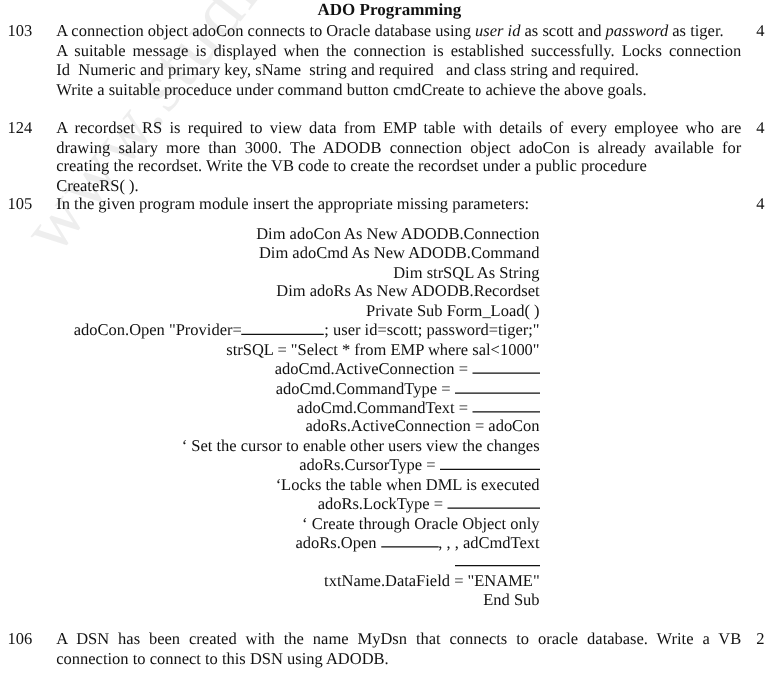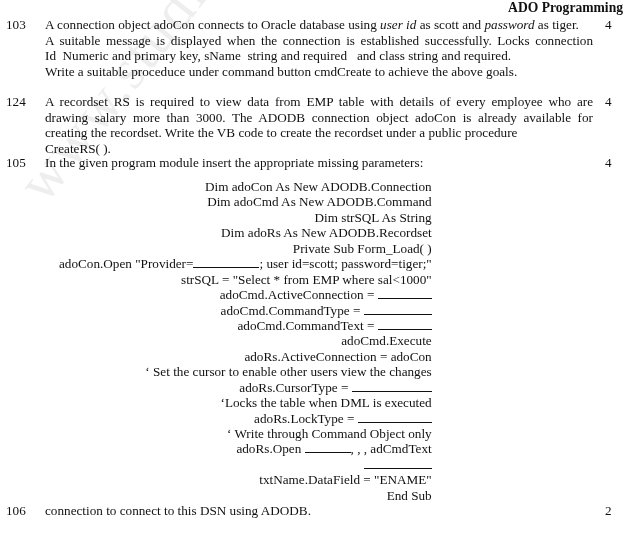--- a/index.html
+++ b/index.html
@@ -26,7 +26,7 @@
       left: 0;
       width: 623px;
       top: 0px;
-      text-align: right;
+      text-align: center;
       font-weight: bold;
       font-size: 13.6px;
       line-height: 16px;

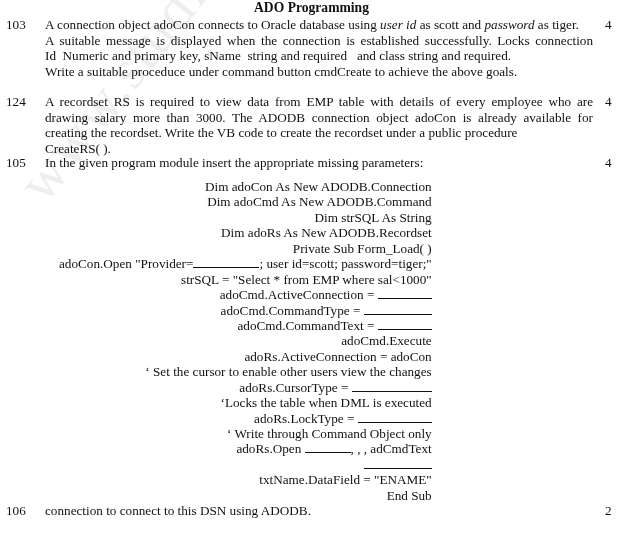--- a/index.html
+++ b/index.html
@@ -151,7 +151,6 @@
       <span class="cl"><span>adoCmd.ActiveConnection = </span><span class="blank" style="width:54px;"></span></span>
       <span class="cl"><span>adoCmd.CommandType = </span><span class="blank" style="width:68px;"></span></span>
       <span class="cl"><span>adoCmd.CommandText = </span><span class="blank" style="width:54px;"></span></span>
-      <span class="cl">adoCmd.Execute</span>
       <span class="cl">adoRs.ActiveConnection = adoCon</span>
       <span class="cl">‘ Set the cursor to enable other users view the changes</span>
       <span class="cl"><span>adoRs.CursorType = </span><span class="blank" style="width:80px;"></span></span>

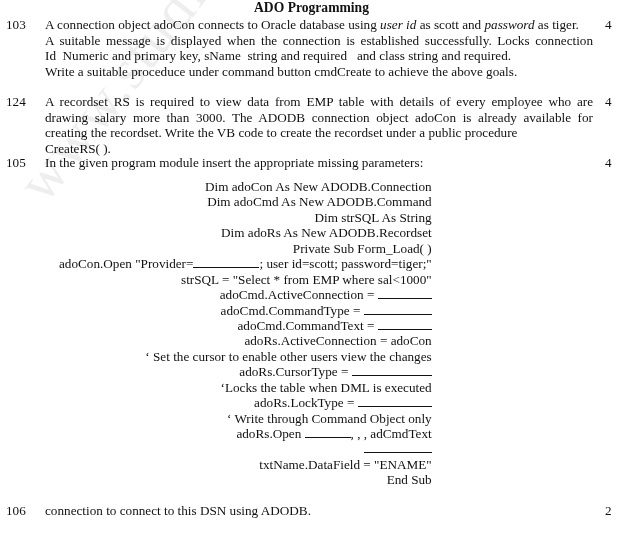--- a/index.html
+++ b/index.html
@@ -156,7 +156,7 @@
       <span class="cl"><span>adoRs.CursorType = </span><span class="blank" style="width:80px;"></span></span>
       <span class="cl">‘Locks the table when DML is executed</span>
       <span class="cl"><span>adoRs.LockType = </span><span class="blank" style="width:74px;"></span></span>
-      <span class="cl">‘ Write through Command Object only</span>
+      <span class="cl">‘ Create through Oracle Object only</span>
       <span class="cl"><span>adoRs.Open </span><span class="blank" style="width:46px;"></span><span>, , , adCmdText</span></span>
       <span class="cl"><span class="blank" style="width:68px;"></span></span>
       <span class="cl">txtName.DataField = "ENAME"</span>

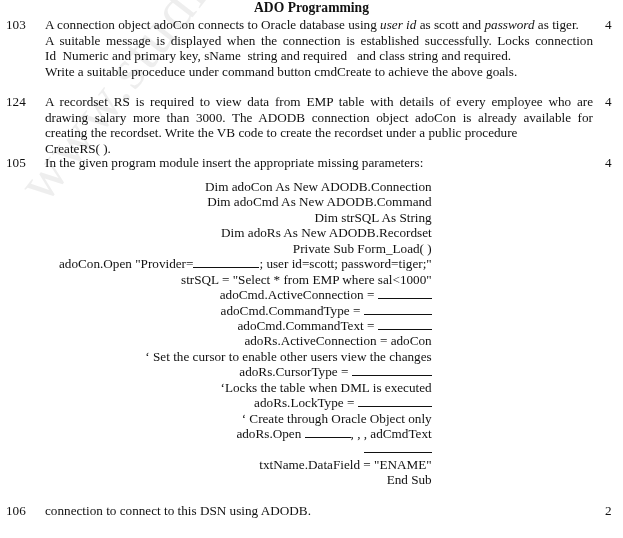--- a/index.html
+++ b/index.html
@@ -167,6 +167,7 @@
   <div class="q" style="top:503px;">
     <span class="qno">106</span>
     <div class="qbody">
+      <span class="line just-line">A DSN has been created with the name MyDsn that connects to oracle database. Write a VB</span>
       <span class="line">connection to connect to this DSN using ADODB.</span>
     </div>
     <span class="qmarks">2</span>

